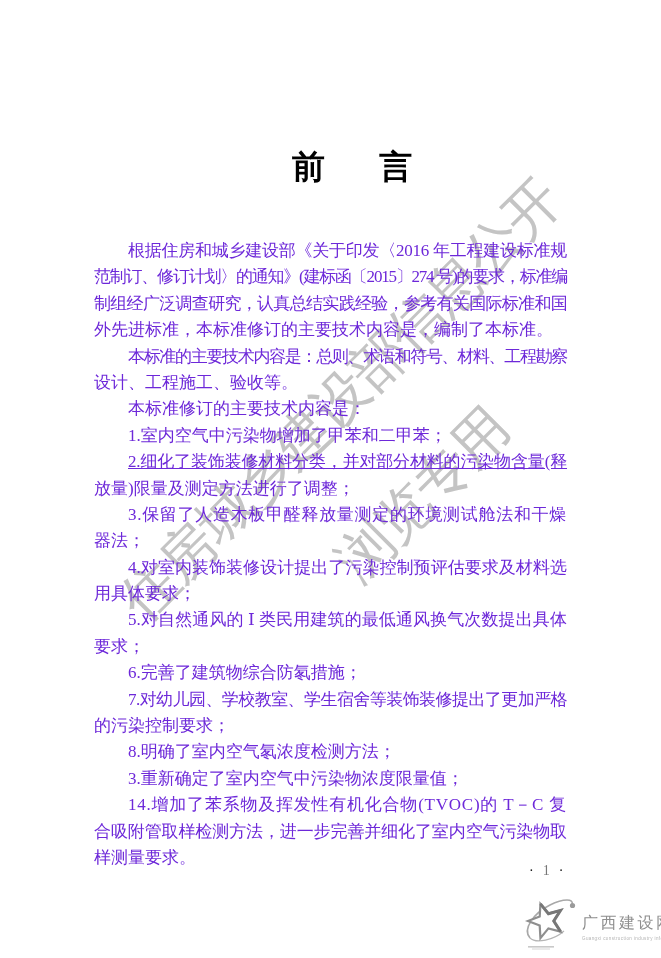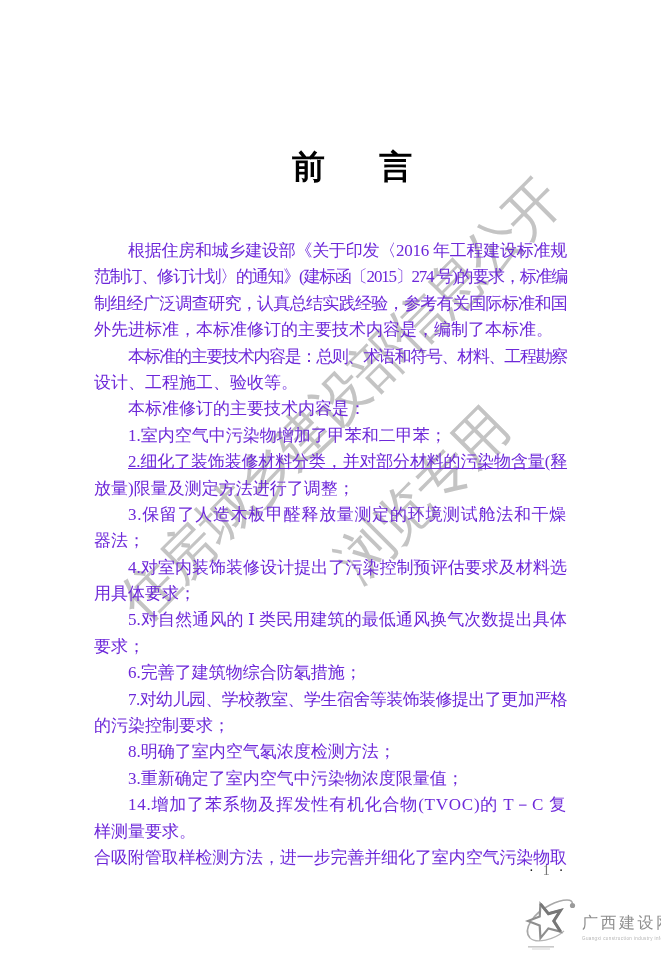--- a/index.html
+++ b/index.html
@@ -114,8 +114,8 @@
     <div class="bline ind">8.明确了室内空气氡浓度检测方法；</div>
     <div class="bline ind">3.重新确定了室内空气中污染物浓度限量值；</div>
     <div class="bline ind fill" style="letter-spacing: 0.771673px;">14.增加了苯系物及挥发性有机化合物(TVOC)的 T－C 复</div>
+    <div class="bline fill" style="letter-spacing: -0.107143px;">合吸附管取样检测方法，进一步完善并细化了室内空气污染物取</div>
     <div class="bline">样测量要求。</div>
-    <div class="bline fill" style="letter-spacing: -0.107143px;">合吸附管取样检测方法，进一步完善并细化了室内空气污染物取</div>
   </div>
 
   <div id="pageno">

